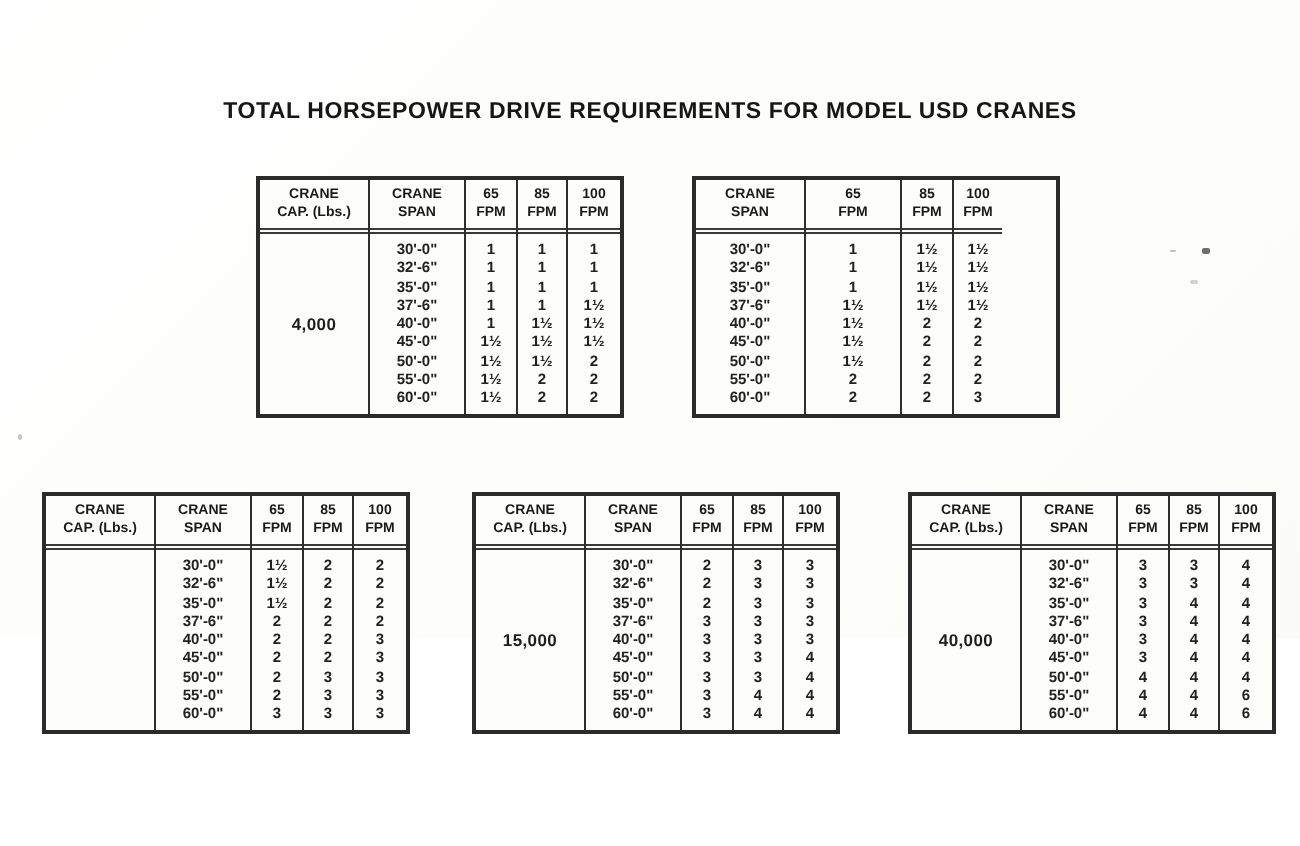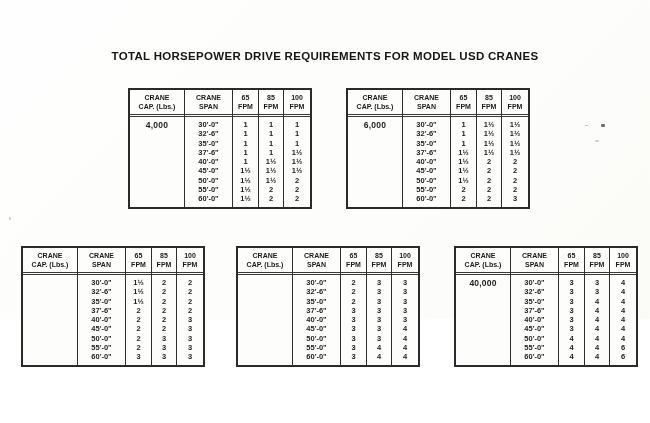--- a/index.html
+++ b/index.html
@@ -67,6 +67,7 @@
     padding: 3px 0 3px 0;
   }
   .cap-body {
+    justify-content: center;
     align-items: center;
   }
   .cap {

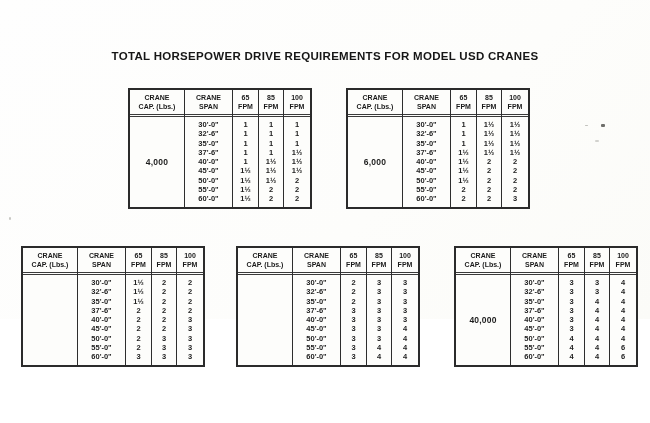--- a/index.html
+++ b/index.html
@@ -182,15 +182,6 @@
         <div class="col">
           <div class="hdr">
             <span>CRANE</span>
-            <span>CAP. (Lbs.)</span>
-          </div>
-          <div class="tbody cap-body">
-            <span class="cap">6,000</span>
-          </div>
-        </div>
-        <div class="col">
-          <div class="hdr">
-            <span>CRANE</span>
             <span>SPAN</span>
           </div>
           <div class="tbody">

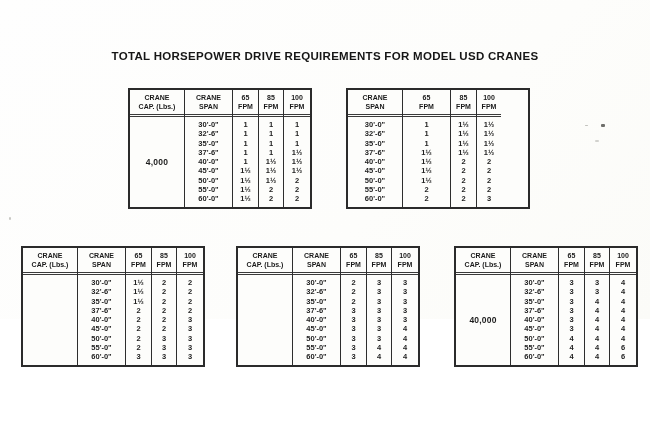--- a/index.html
+++ b/index.html
@@ -330,6 +330,9 @@
             <span>CRANE</span>
             <span>CAP. (Lbs.)</span>
           </div>
+          <div class="tbody cap-body">
+            <span class="cap">15,000</span>
+          </div>
         </div>
         <div class="col">
           <div class="hdr">

